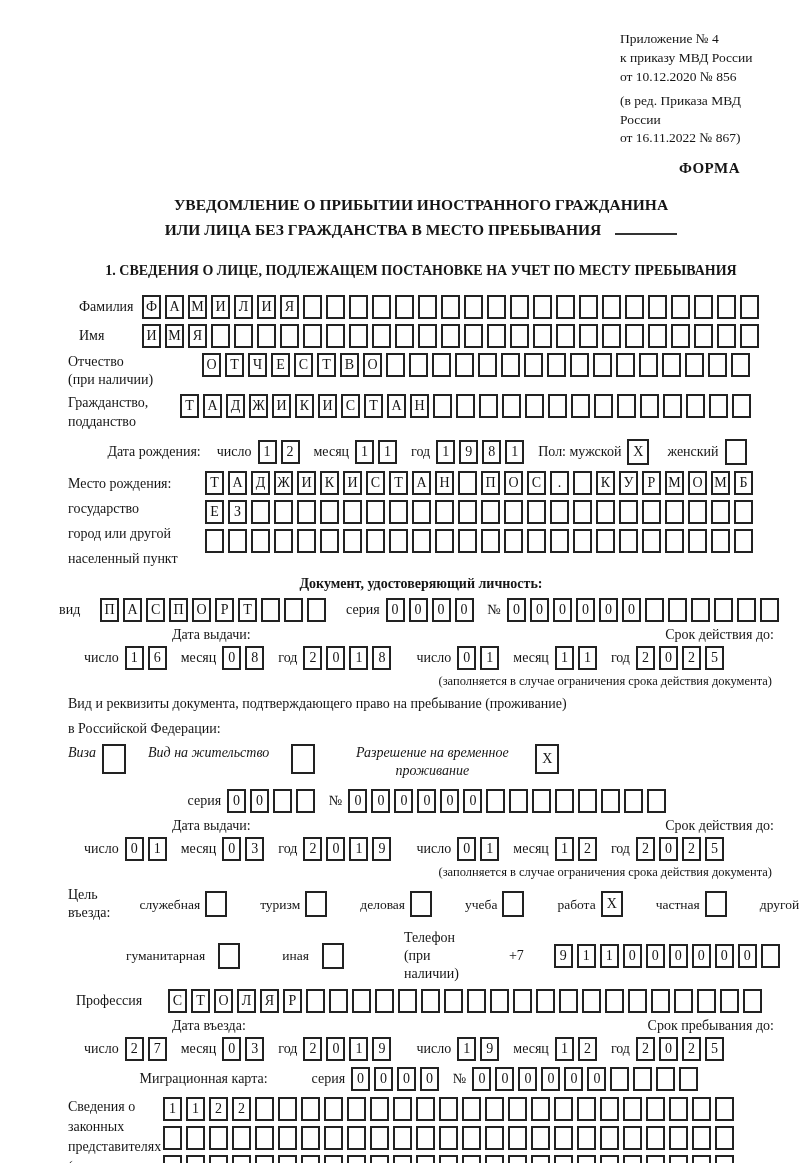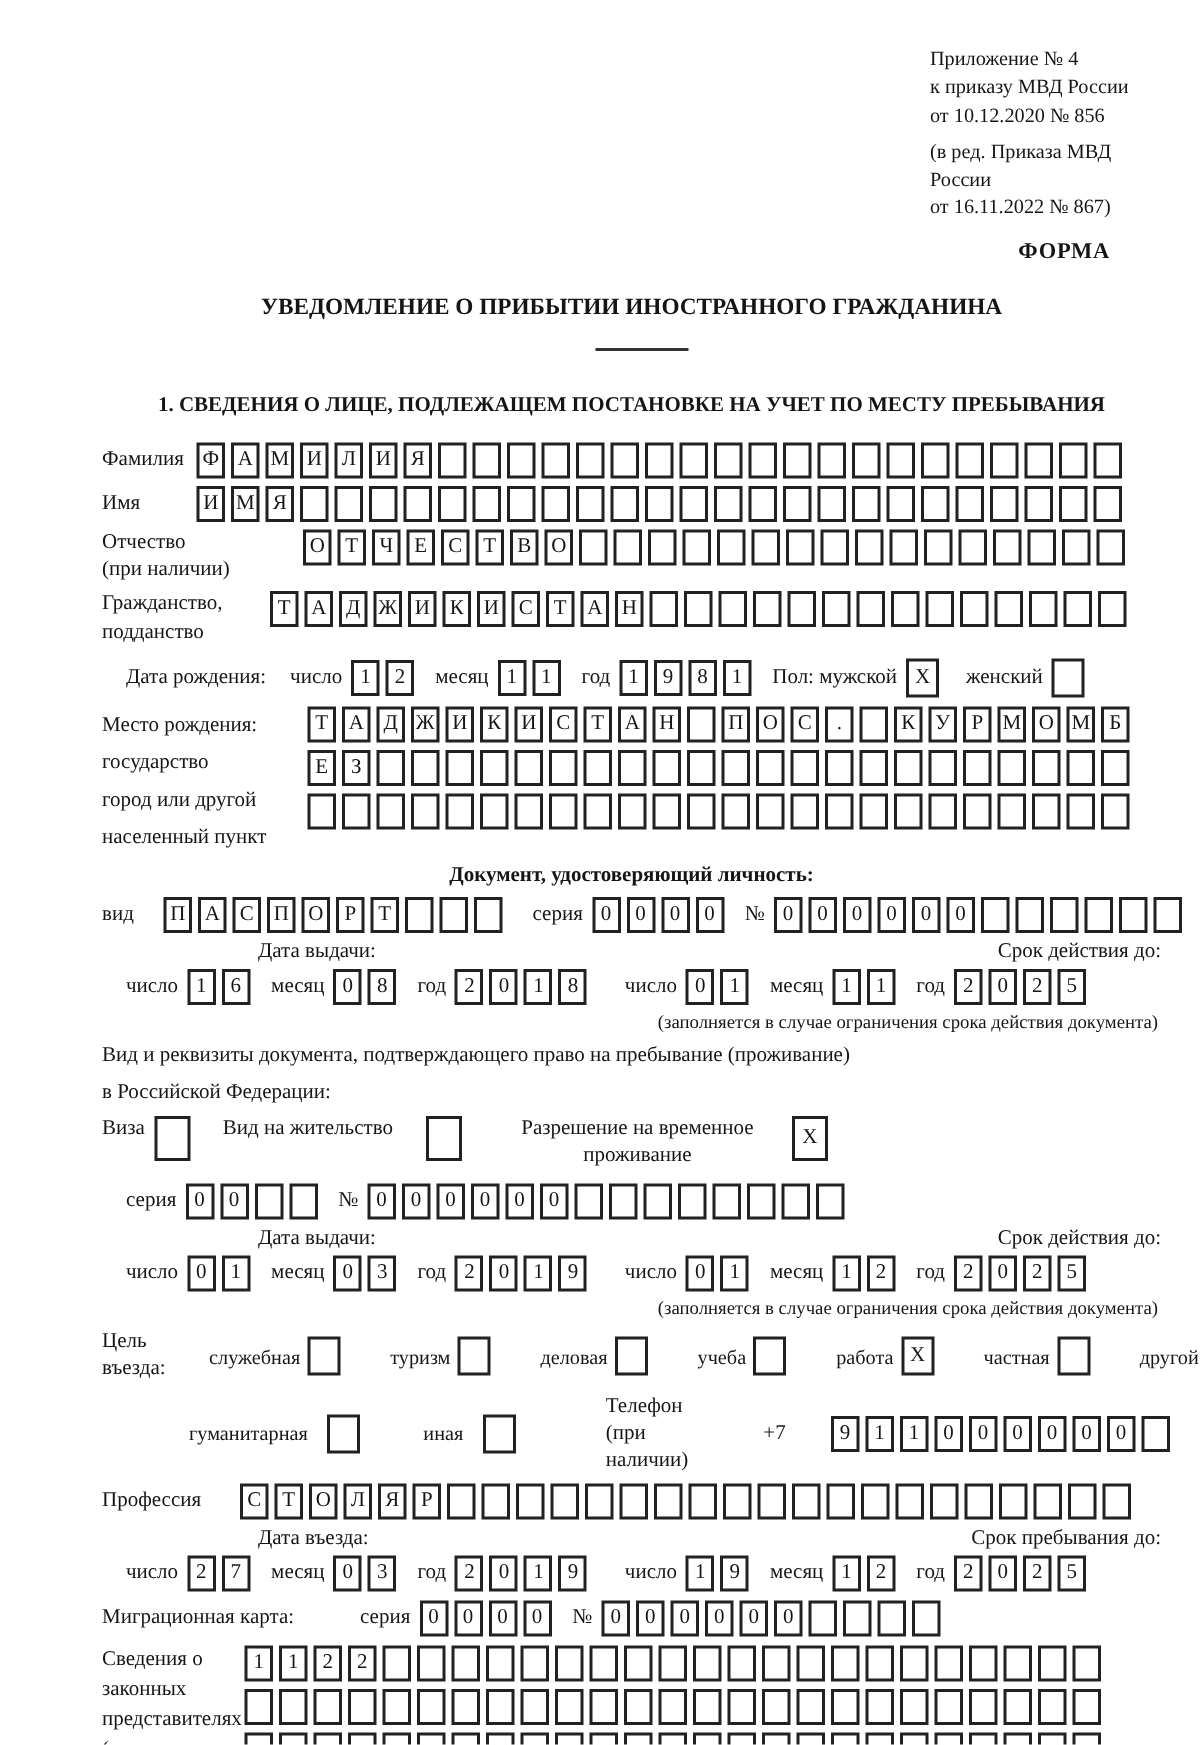--- a/index.html
+++ b/index.html
@@ -97,7 +97,7 @@
 
   <div class="title b">
     <div>УВЕДОМЛЕНИЕ О ПРИБЫТИИ ИНОСТРАННОГО ГРАЖДАНИНА</div>
-    <div><span class="blank-line"></span></div>
+    <div><span>ИЛИ ЛИЦА БЕЗ ГРАЖДАНСТВА В МЕСТО ПРЕБЫВАНИЯ</span><span class="blank-line"></span></div>
   </div>
 
   <div class="sec-head b">1. СВЕДЕНИЯ О ЛИЦЕ, ПОДЛЕЖАЩЕМ ПОСТАНОВКЕ НА УЧЕТ ПО МЕСТУ ПРЕБЫВАНИЯ</div>

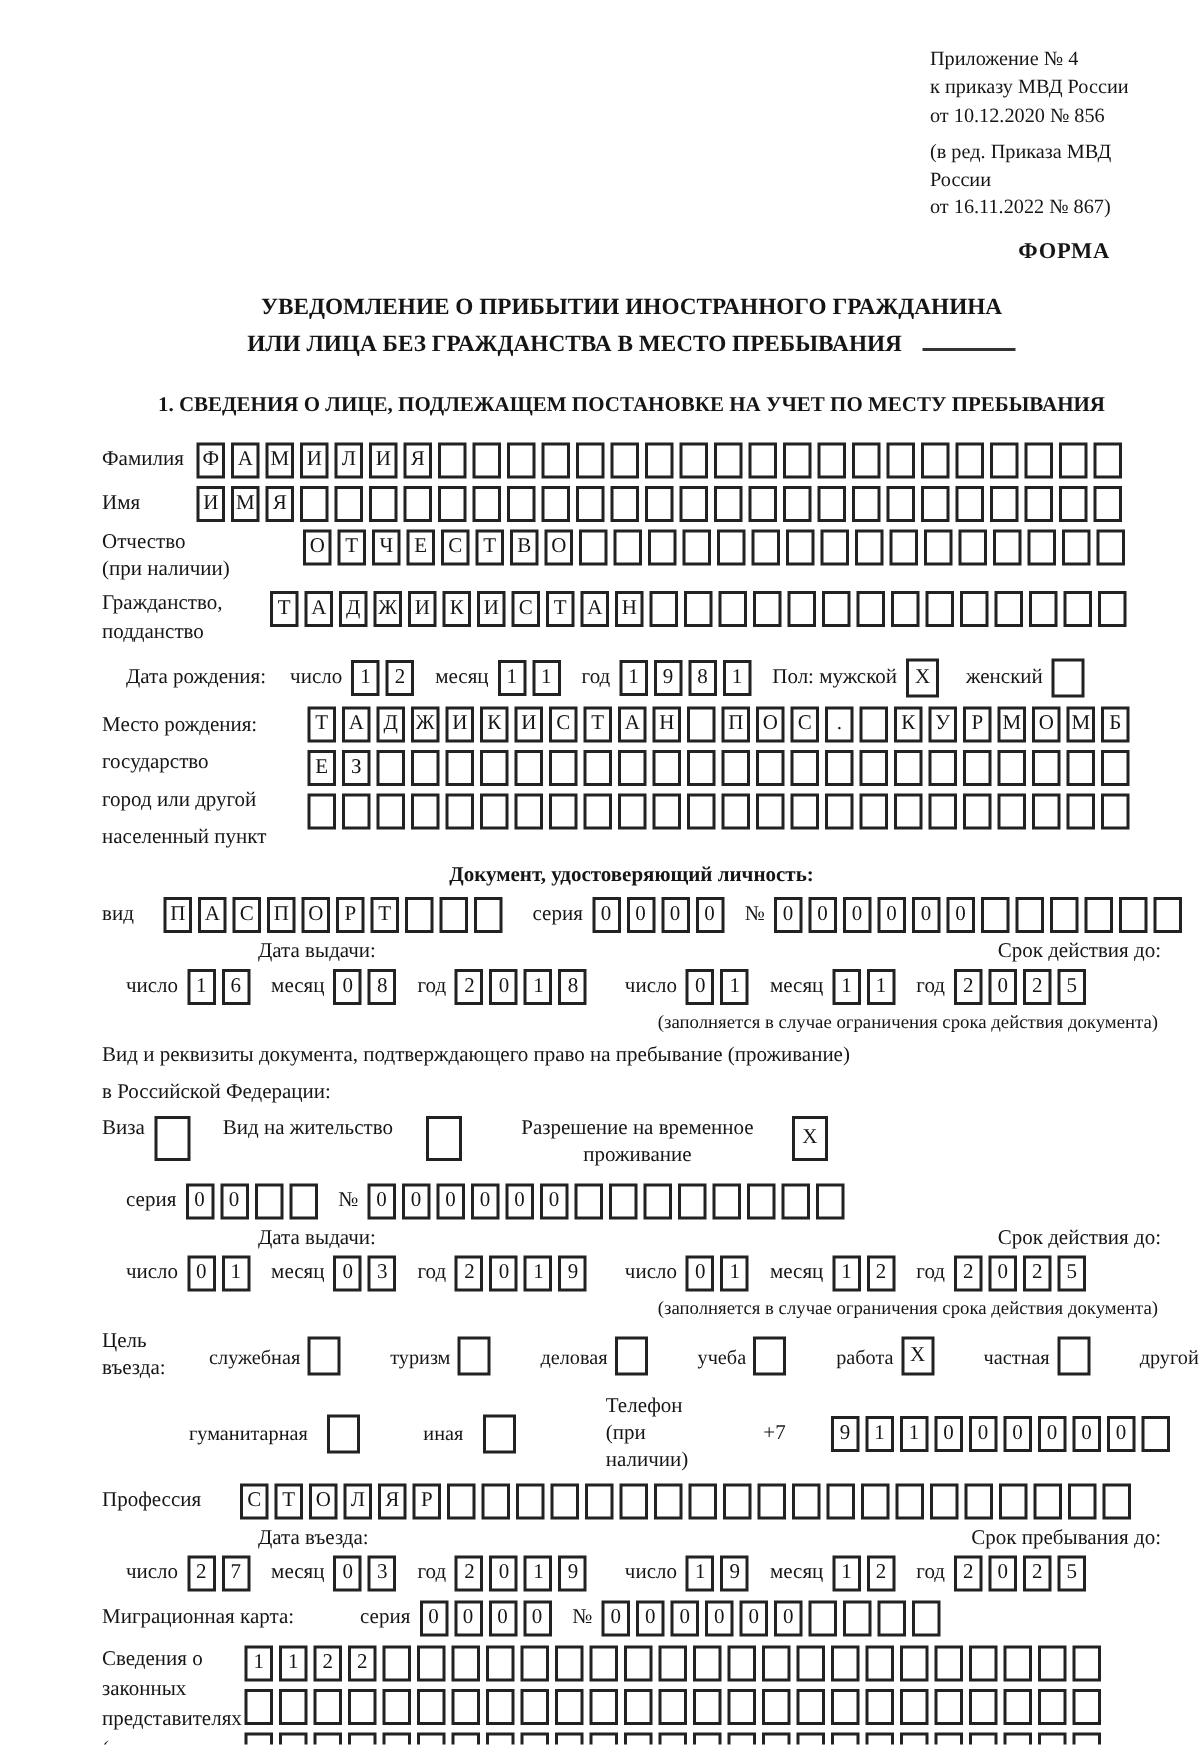--- a/index.html
+++ b/index.html
@@ -43,7 +43,7 @@
   .cbx-lg .cell{ width:24px; height:30px; }
 
   .row{ display:flex; align-items:flex-start; margin-bottom:5px; }
-  .row.center-v{ align-items:center; }
+  .row.center-v{ align-items:center;justify-content:center; }
   .lblcol{ flex:none; }
   .lbl{ font-size:14px; line-height:1.3; }
 

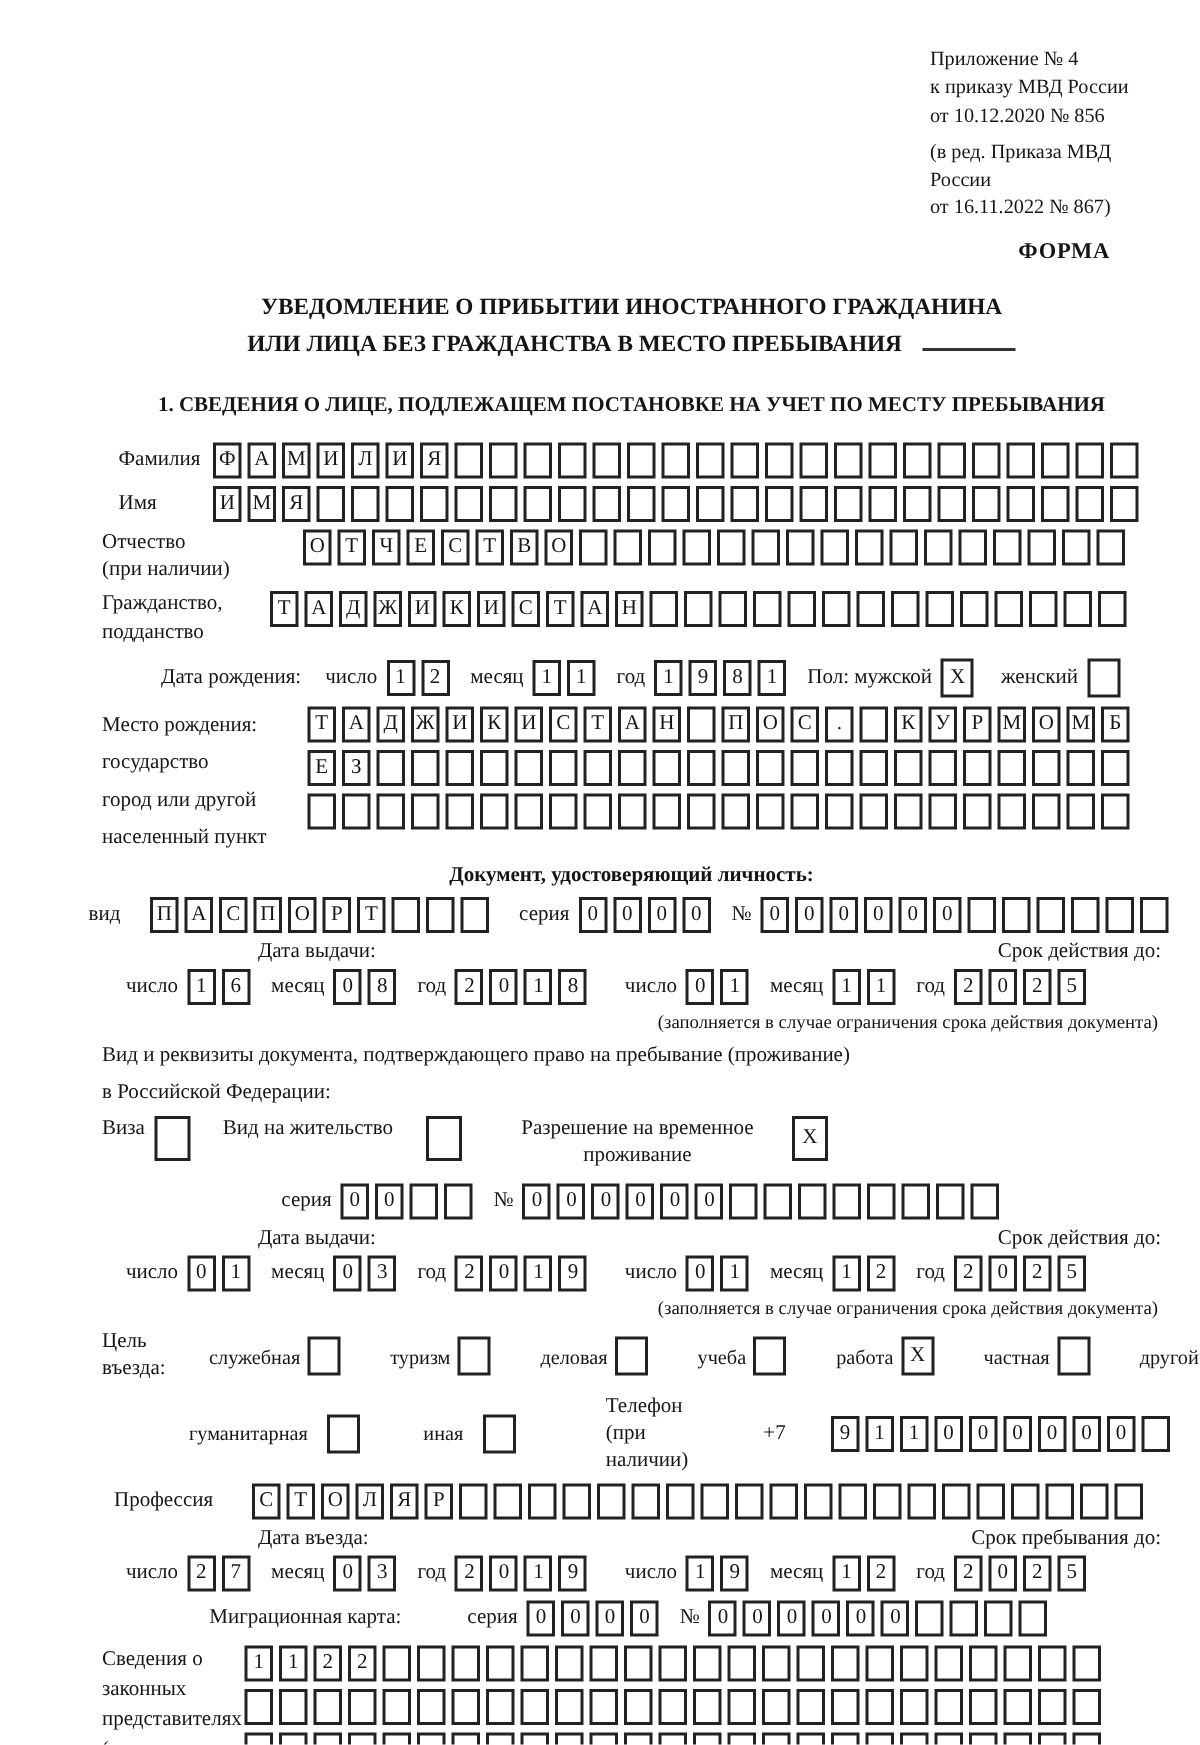--- a/index.html
+++ b/index.html
@@ -73,7 +73,7 @@
 
   .opt{ display:flex; align-items:flex-start; }
   .opt .cells{ margin-top:0; }
-  .opt-lbl{ font-size:14px; line-height:1.35; }
+  .opt-lbl{ font-size:14px; line-height:1.35;font-style:italic; }
   .opt-lbl.c{ text-align:center; }
 
   .purpose-row{ display:flex; align-items:center; margin-bottom:6px; font-size:13.5px;gap:22px; }

